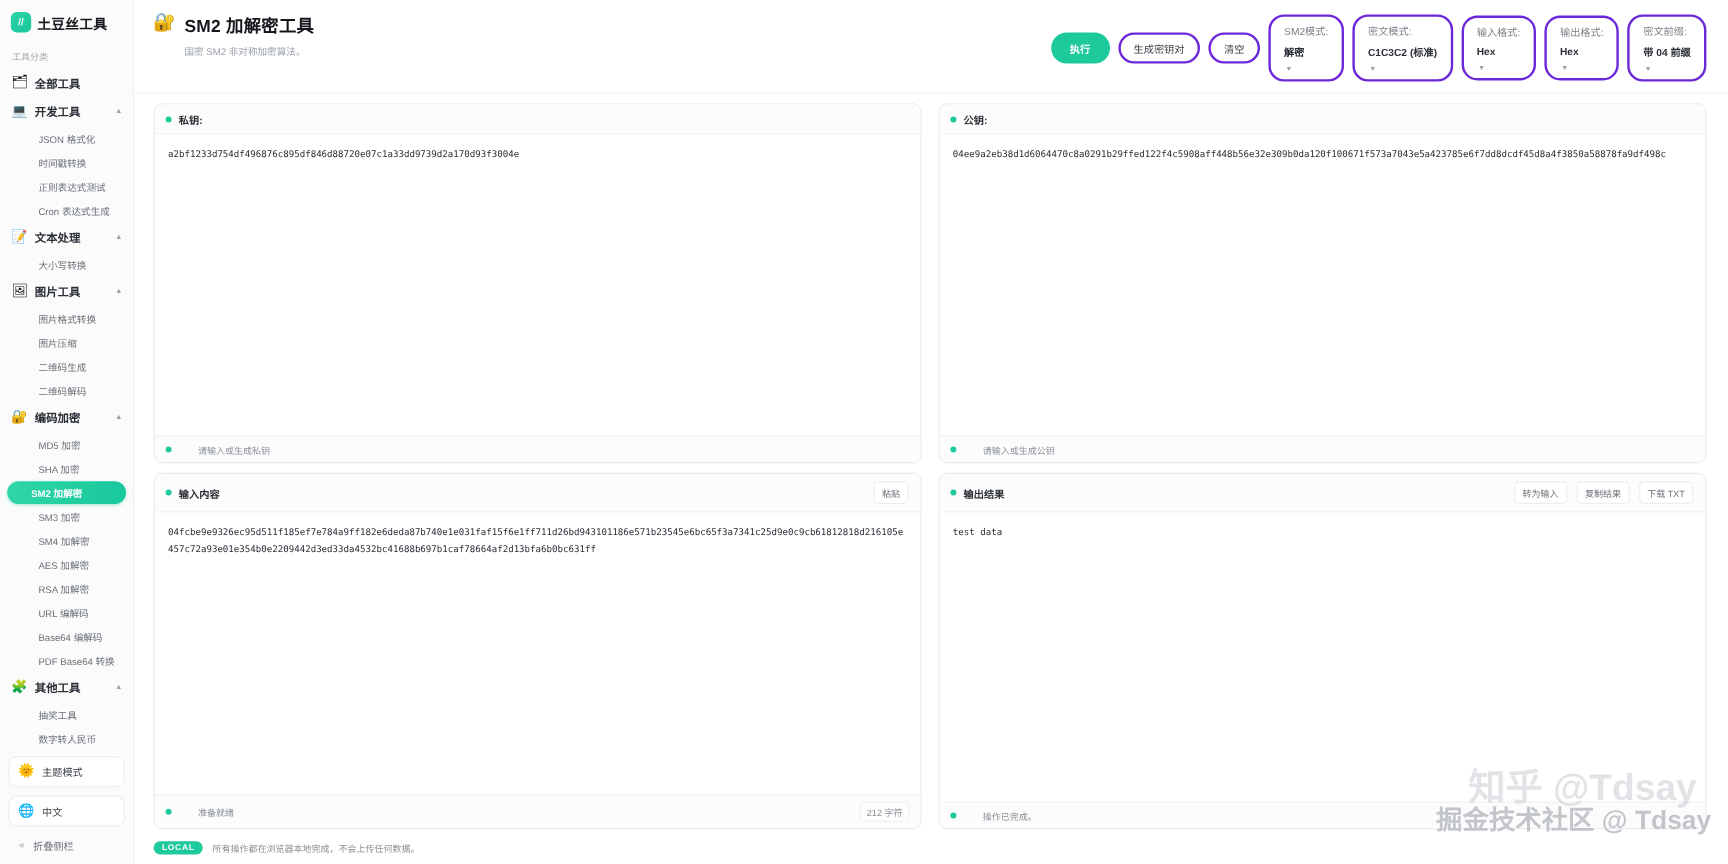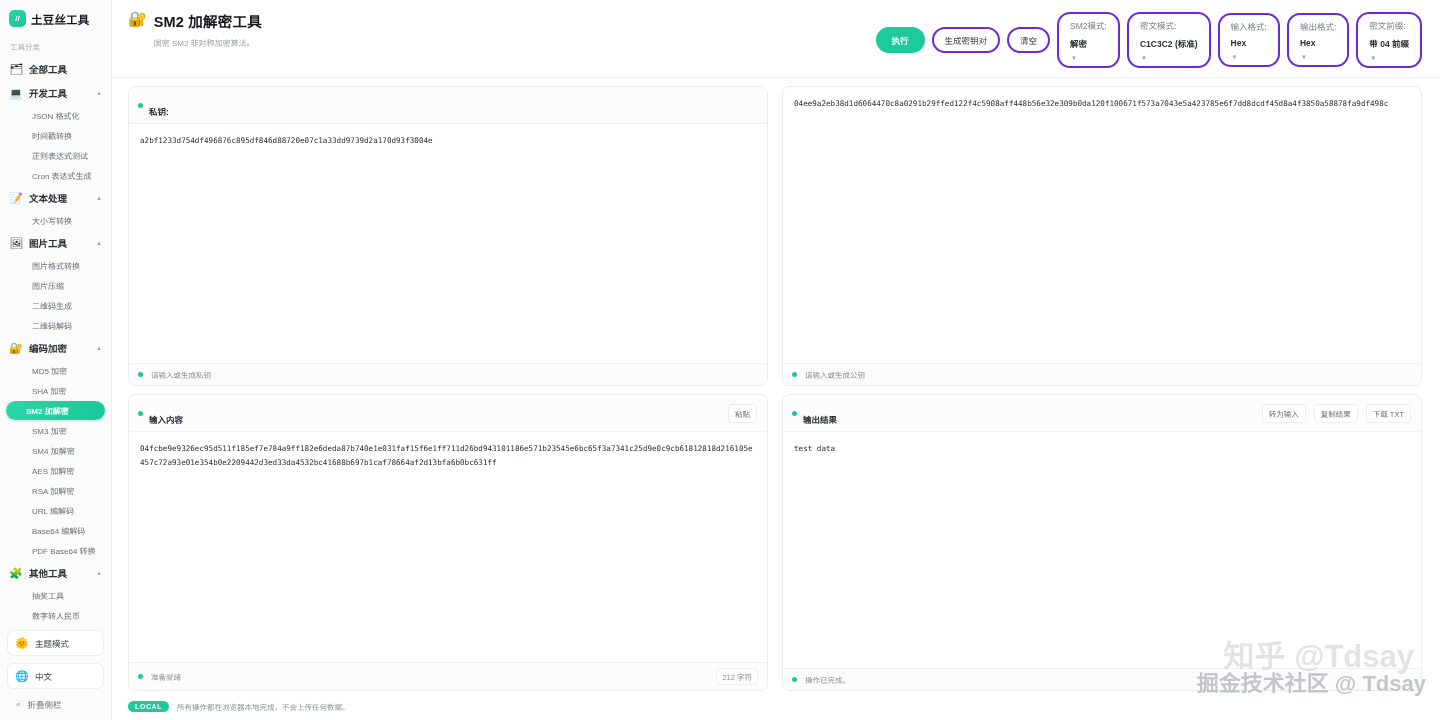--- a/index.html
+++ b/index.html
@@ -120,7 +120,7 @@
   }
   .card-head-left { display: flex; align-items: center; gap: 6px; }
   .dot { width: 5px; height: 5px; border-radius: 50%; background: #1ec99c; flex: 0 0 5px; }
-  .card-title { font-size: 8.5px; color: #2b2f36; font-weight: bold; margin-top: 12px; }
+  .card-title { font-size: 8.5px; color: #2b2f36; font-weight: bold; }
   .head-actions { display: flex; align-items: center; gap: 8px; }
   .mini-btn {
     border: 1px solid #ebedf0; background: #fff; border-radius: 4px;

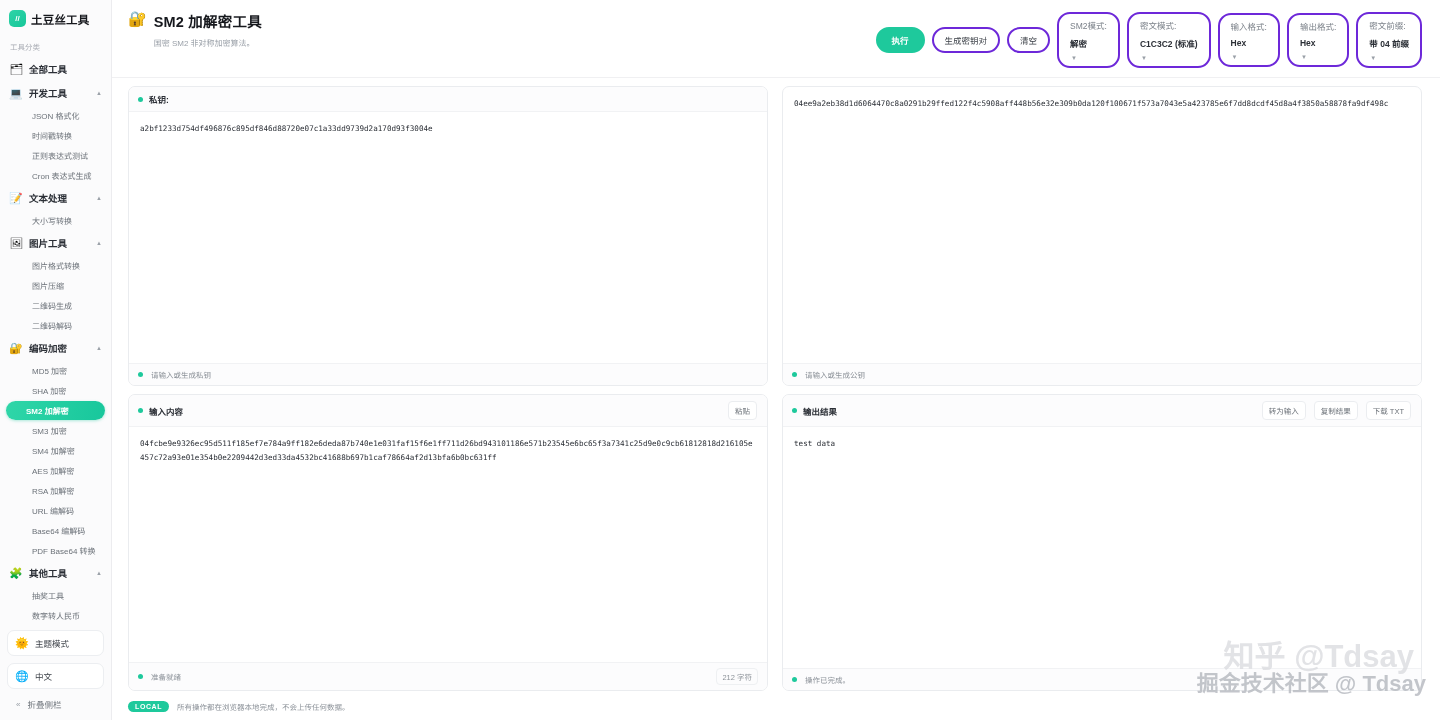--- a/index.html
+++ b/index.html
@@ -315,6 +315,12 @@
         </div>
 
         <div class="card">
+          <div class="card-head">
+            <div class="card-head-left">
+              <span class="dot"></span>
+              <span class="card-title">公钥:</span>
+            </div>
+          </div>
           <div class="card-body">
             <div class="mono">04ee9a2eb38d1d6064470c8a0291b29ffed122f4c5908aff448b56e32e309b0da120f100671f573a7043e5a423785e6f7dd8dcdf45d8a4f3850a58878fa9df498c</div>
           </div>

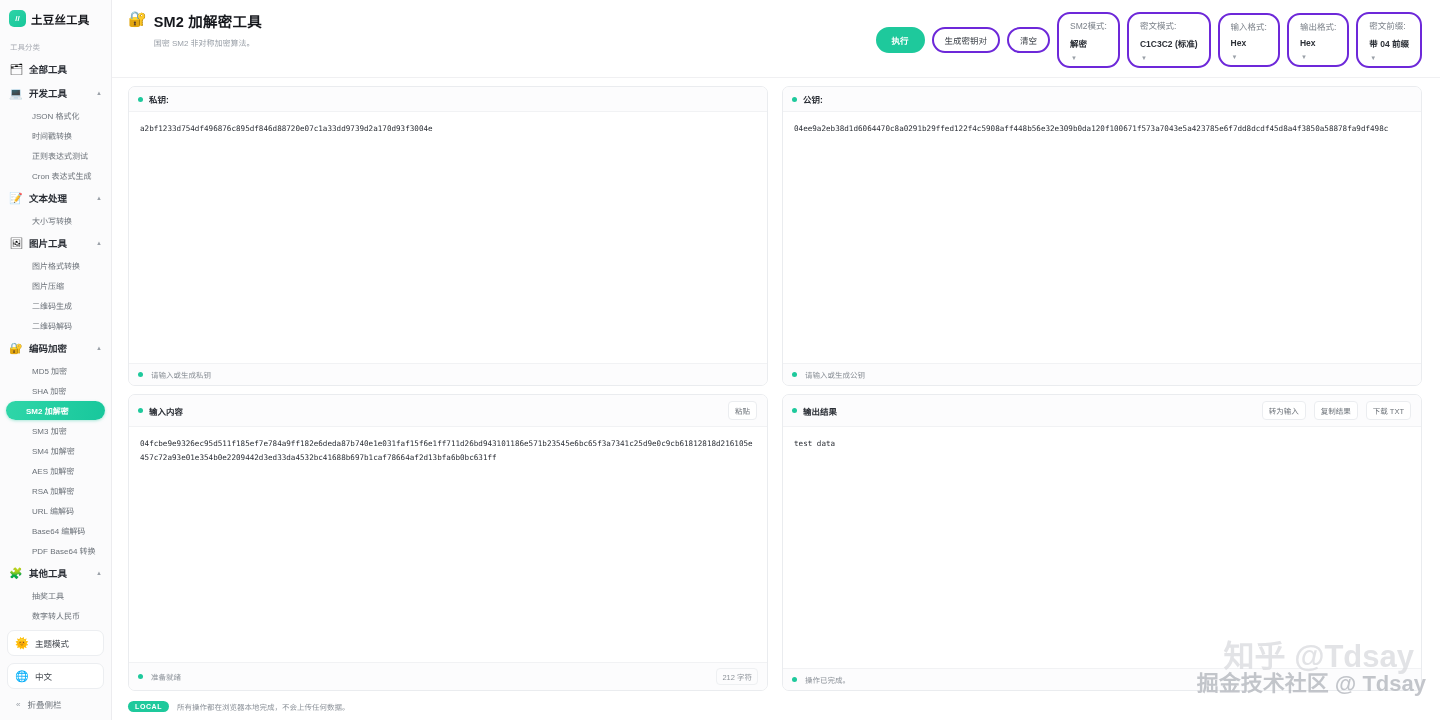--- a/index.html
+++ b/index.html
@@ -139,7 +139,7 @@
     display: flex; align-items: center; justify-content: space-between;
     padding: 5px 9px 5px 9px; border-top: 1px solid #f1f2f4; background: #fcfcfd;
   }
-  .foot-left { display: flex; align-items: center; gap: 8px; }
+  .foot-left { display: flex; align-items: center; gap: 22px; }
   .foot-text { font-size: 7.5px; color: #8b9198; }
   .counter { font-size: 7.5px; color: #8b9198; border: 1px solid #eef0f2; border-radius: 4px; padding: 2px 5px; }
 

